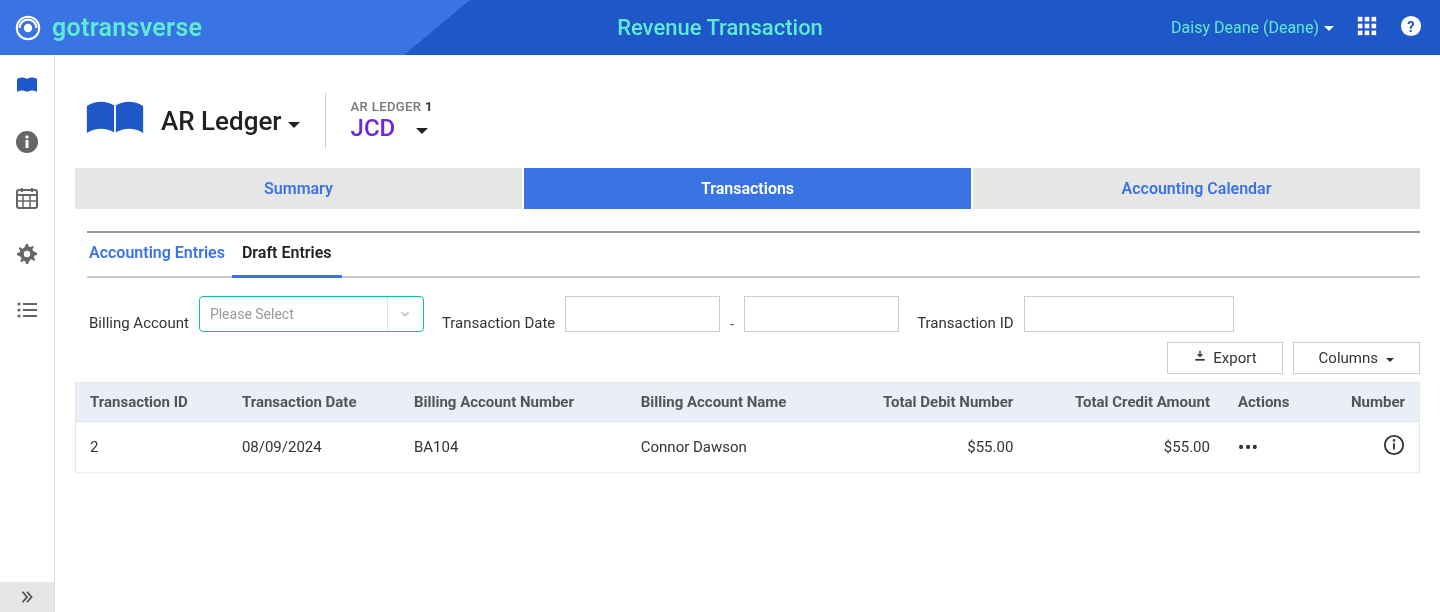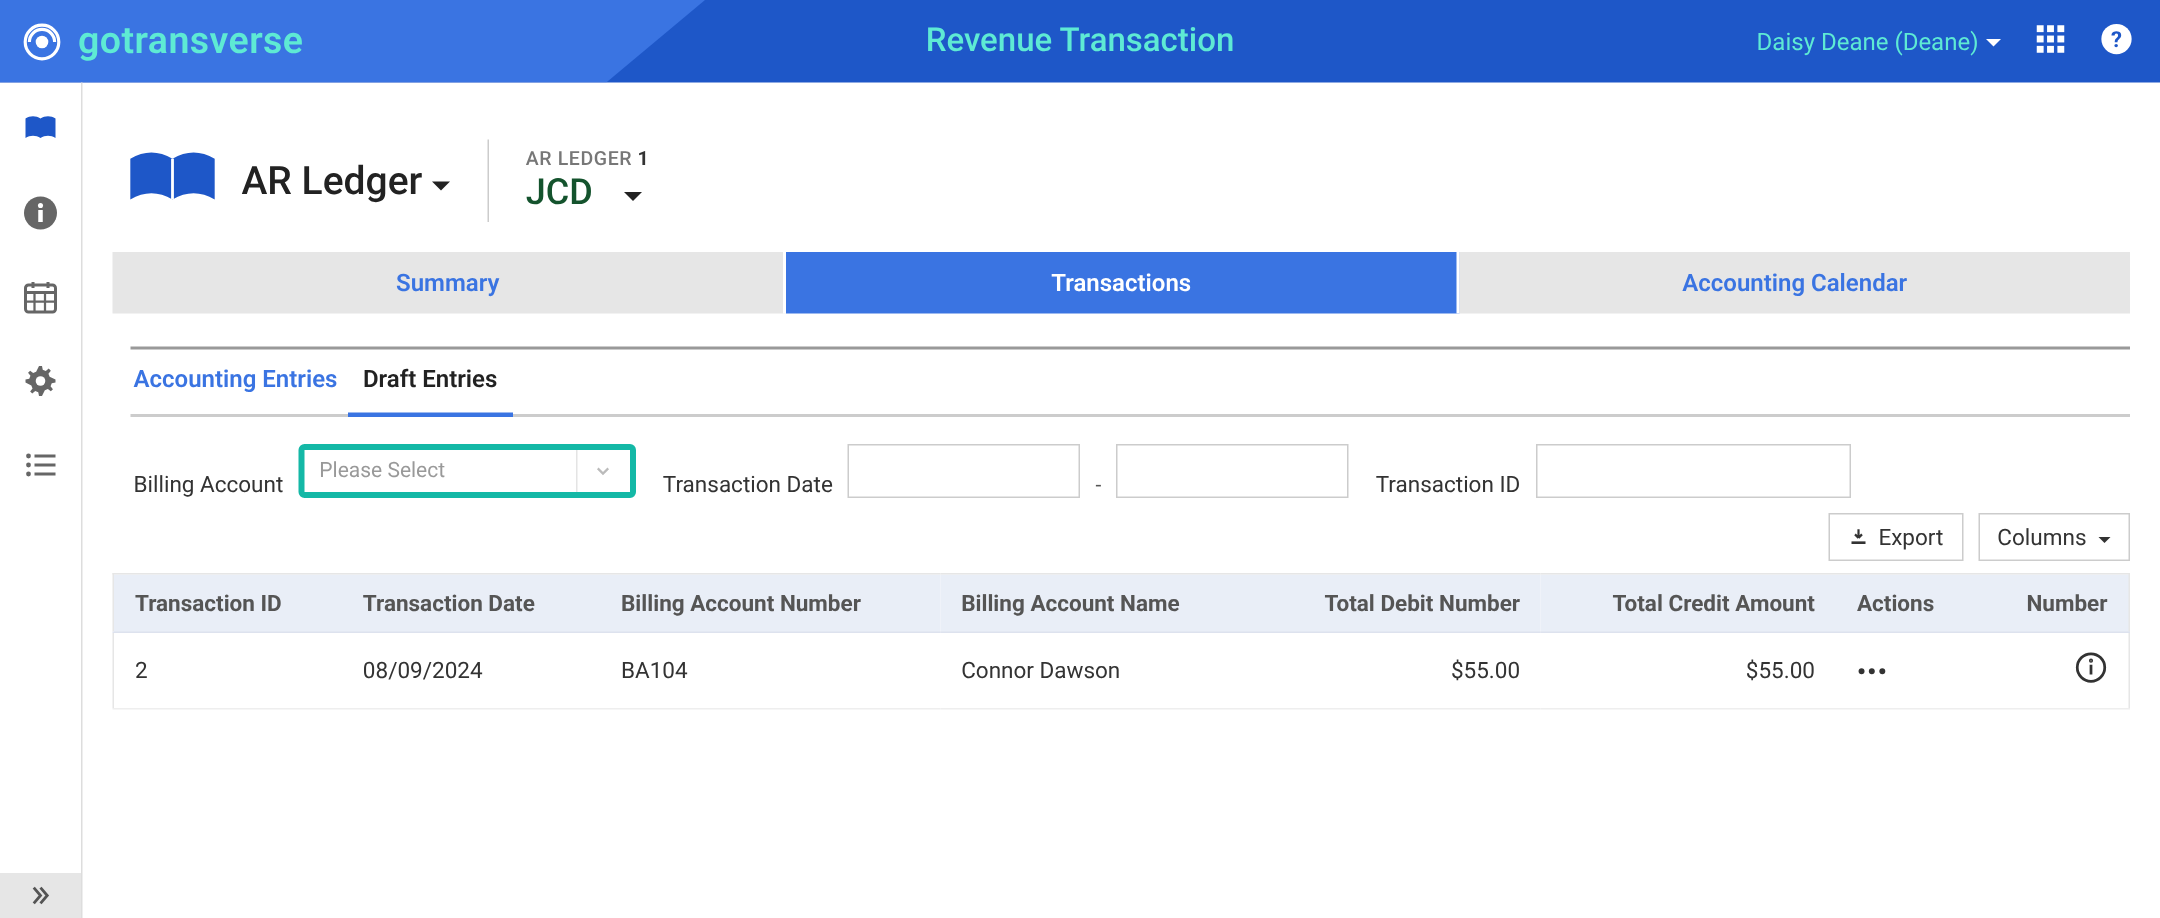--- a/index.html
+++ b/index.html
@@ -138,7 +138,7 @@
   }
   .ledger-sub .eyebrow strong { color:#333; font-weight:700;}
   .ledger-sub .name {
-    font-size:24px; font-weight:500; color:#14532d;
+    font-size:24px; font-weight:500; color:#6d28d9;
     display:flex; align-items:flex-end; gap:21px; cursor:pointer;
   }
   .caret-dark::after {

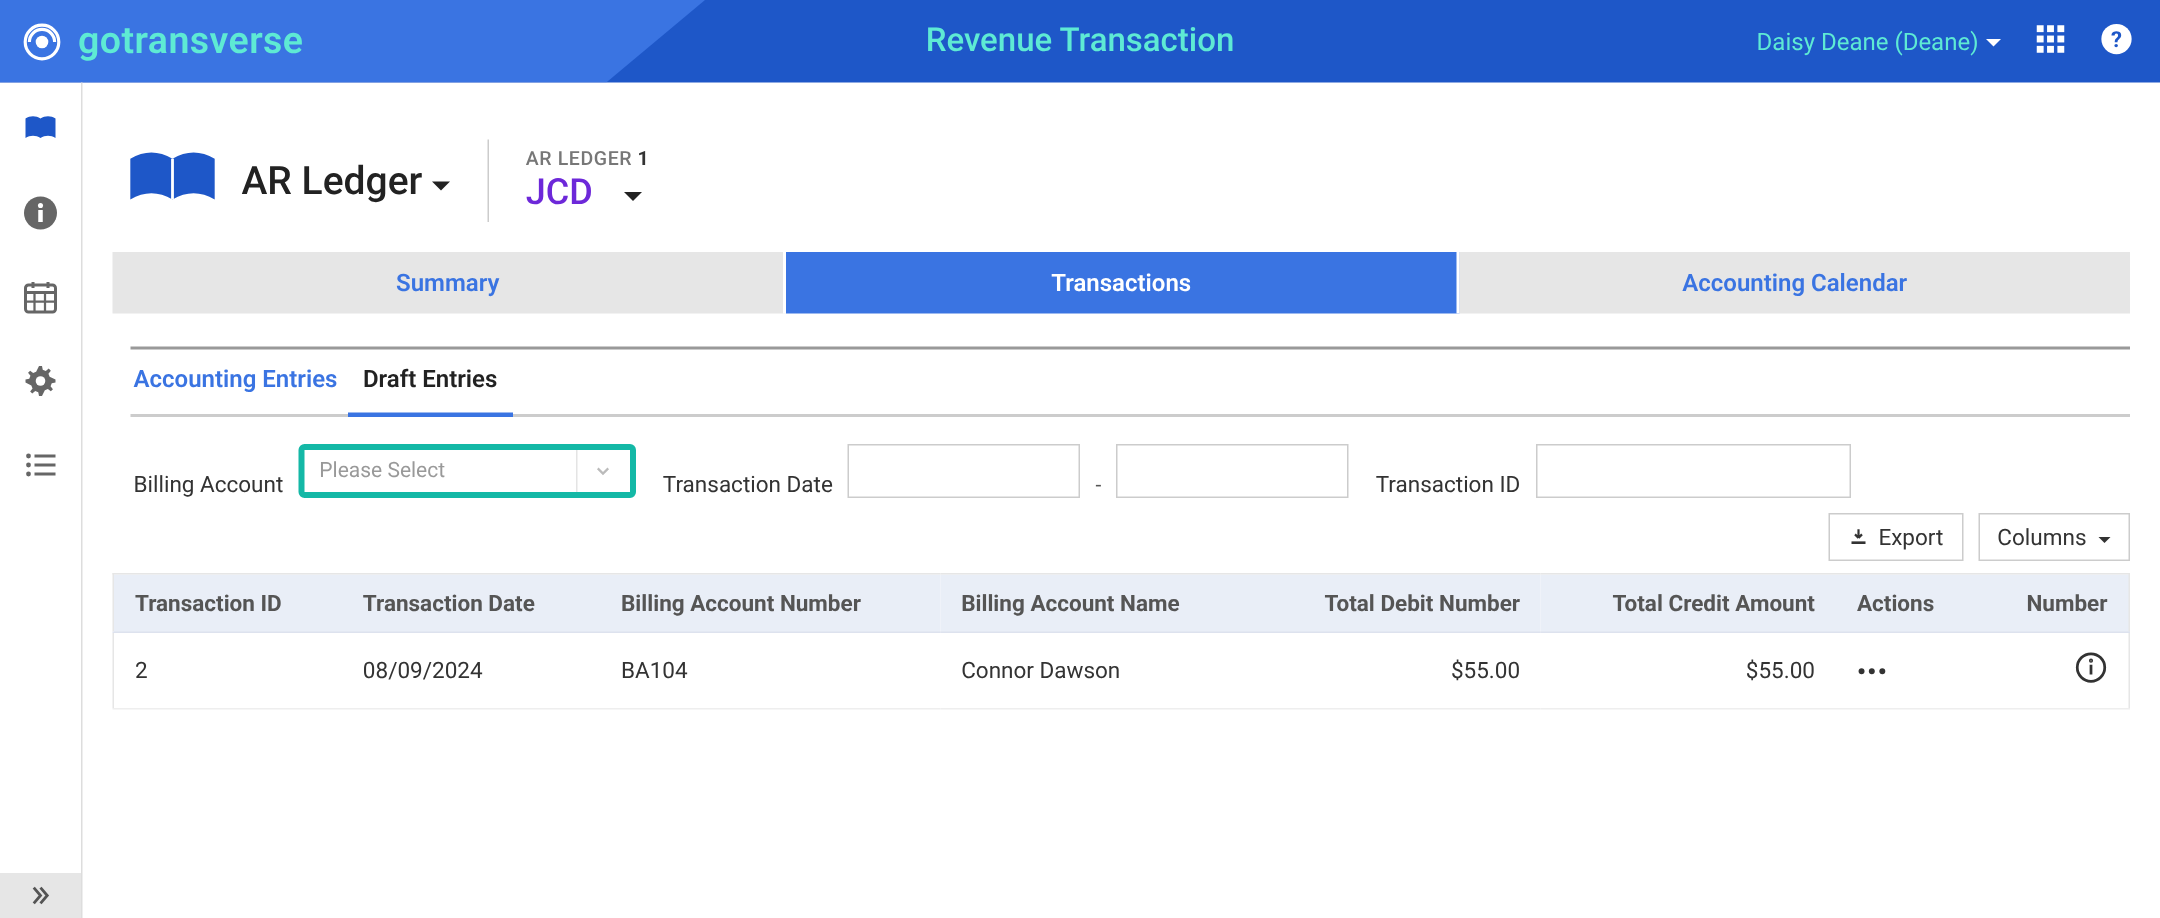--- a/index.html
+++ b/index.html
@@ -179,7 +179,7 @@
   .field { display:flex; align-items:flex-end; gap:10px;}
   .label { font-size:15px; color:#333;}
   .select {
-    border:4px solid #14b8a6; border-radius:4px; height:36px; width:225px;
+    border:1px solid #14b8a6; border-radius:4px; height:36px; width:225px;
     display:flex; align-items:center; justify-content:space-between;
     padding:0 0 0 10px; color:#999; cursor:pointer;
   }

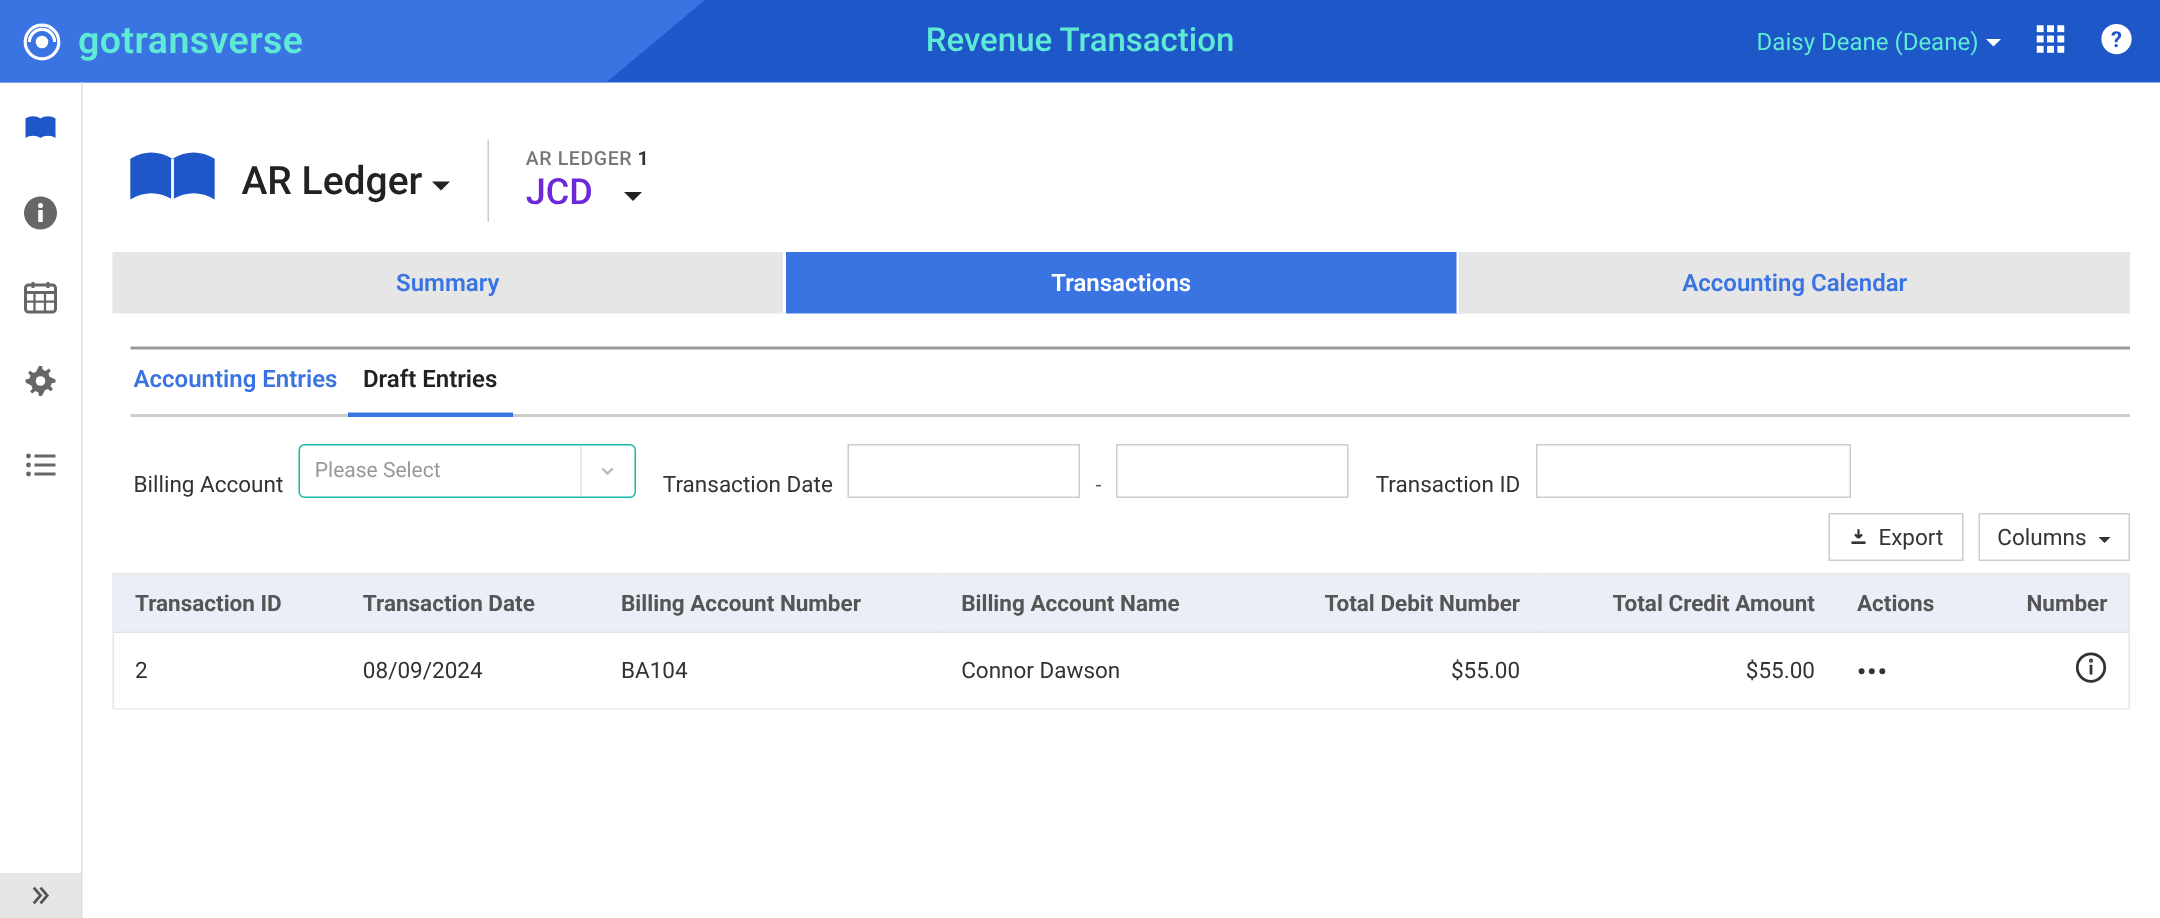--- a/index.html
+++ b/index.html
@@ -196,8 +196,8 @@
   
   .tbl-toolbar { display:flex; justify-content:flex-end; gap:10px; margin-top:4px;}
   .btn {
-    border:1px solid #ccc; background:#fff; padding:6px 12px; font-size:15px;
-    display:flex; align-items:center; gap:6px; cursor:pointer; color:#333;
+    border:1px solid #ccc; background:#fff; padding:6px 25px; font-size:15px;
+    display:flex; align-items:flex-start; gap:6px; cursor:pointer; color:#333;
   }
   .btn svg{width:14px;height:14px;fill:#333;}
   .btn .mini-caret::after{

